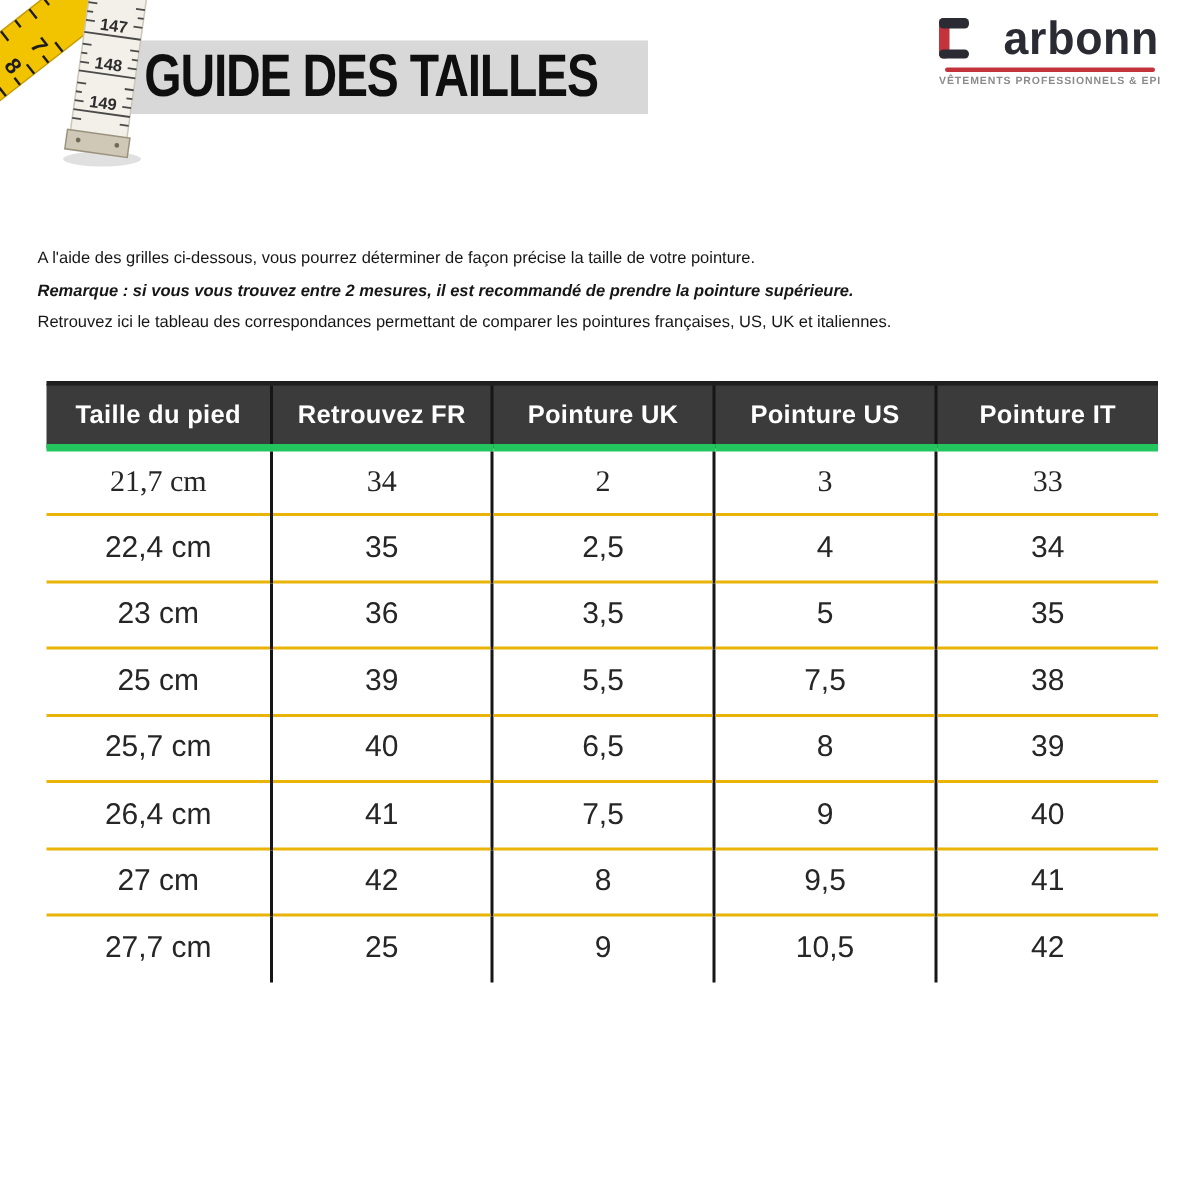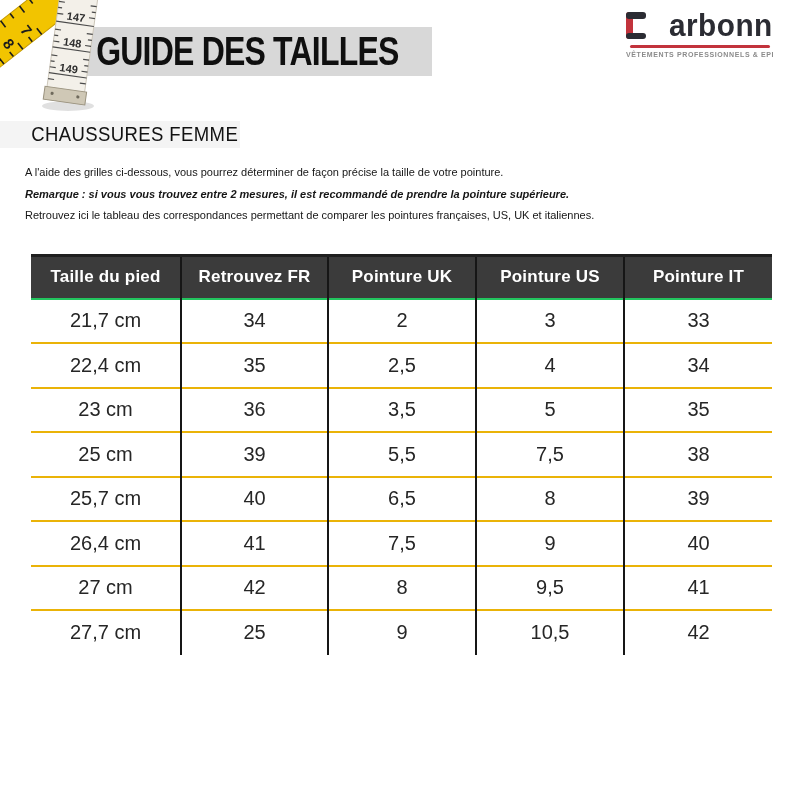--- a/index.html
+++ b/index.html
@@ -155,9 +155,6 @@
     <div class="logo-tagline">VÊTEMENTS PROFESSIONNELS &amp; EPI</div>
   </div>
 
-  <div class="section-band">
-    <span class="section-title">CHAUSSURES FEMME</span>
-  </div>
 
   <div class="intro">
     <p>A l'aide des grilles ci-dessous, vous pourrez déterminer de façon précise la taille de votre pointure.</p>

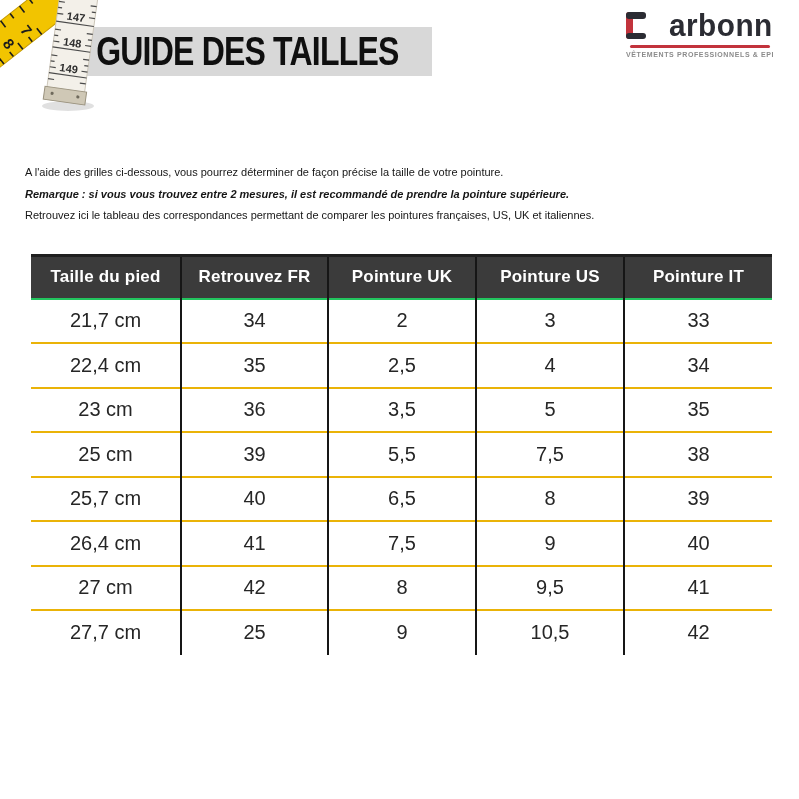--- a/index.html
+++ b/index.html
@@ -68,7 +68,7 @@
     font-weight:normal;
   }
   .size-table td:first-child { border-left:none; }
-  .size-table tbody tr:first-child td { border-top:2px solid #22c55e; }
+  .size-table tbody tr:first-child td { border-top:5px solid #22c55e;font-family:Liberation Serif, serif; }
 </style>
 </head>
 <body>

